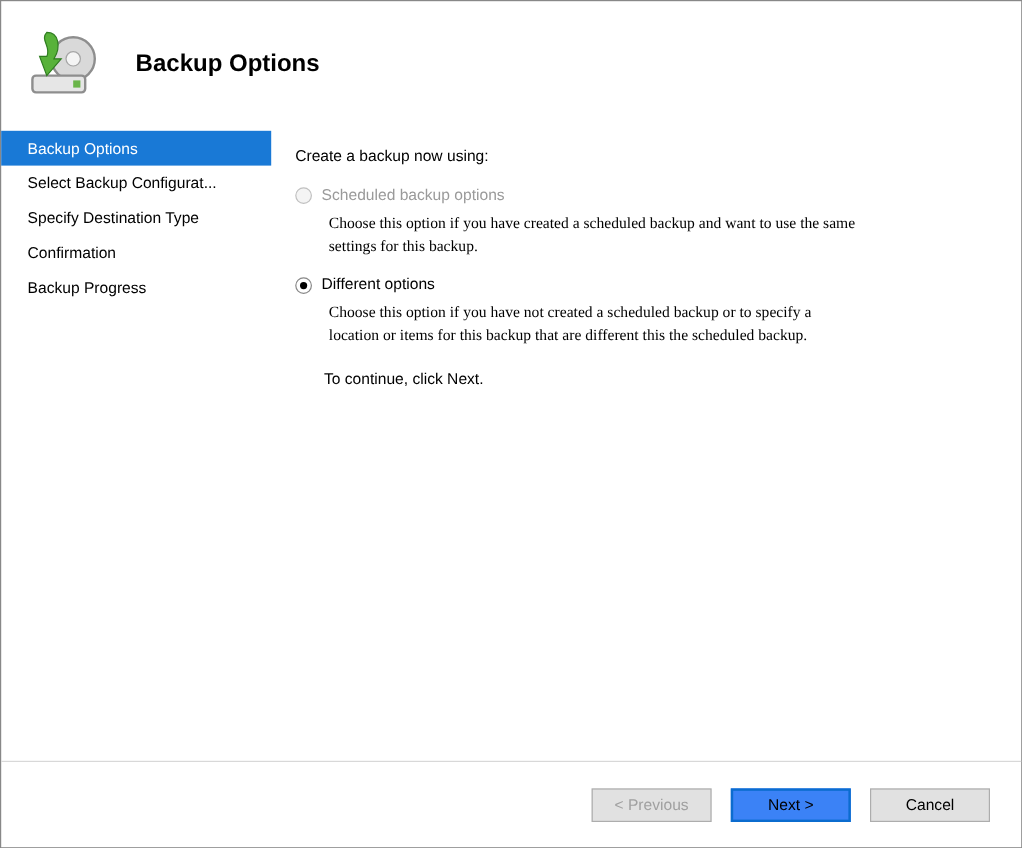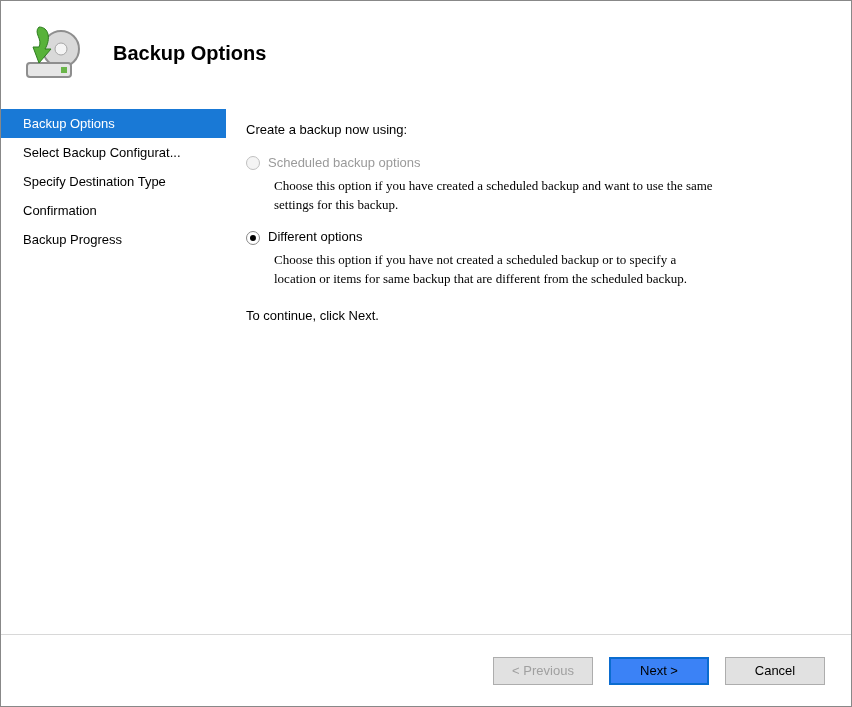--- a/index.html
+++ b/index.html
@@ -180,7 +180,7 @@
           <span class="radio checked"></span>
           <span>Different options</span>
         </div>
-        <div class="opt-desc">Choose this option if you have not created a scheduled backup or to specify a location or items for same backup that are different from the scheduled backup.</div>
+        <div class="opt-desc">Choose this option if you have not created a scheduled backup or to specify a location or items for this backup that are different this the scheduled backup.</div>
       </div>
 
       <div class="continue">To continue, click Next.</div>

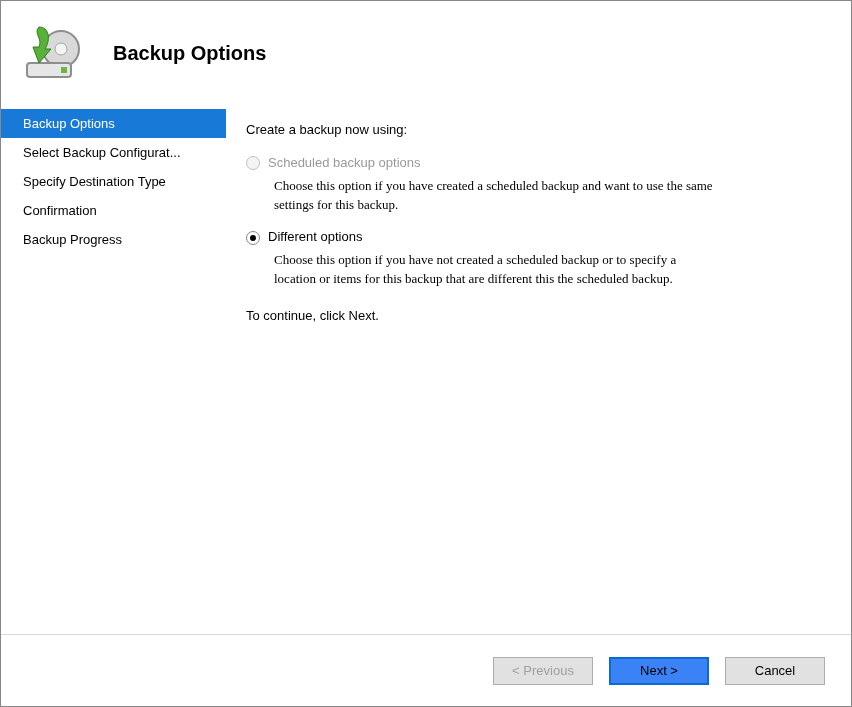--- a/index.html
+++ b/index.html
@@ -105,7 +105,7 @@
     max-width: 440px;
     font-family: Liberation Serif, serif;
   }
-  .continue { margin-top: 18px; }
+  .continue { margin-top: 18px; margin-left: 24px; }
 
   .footer {
     height: 72px;

